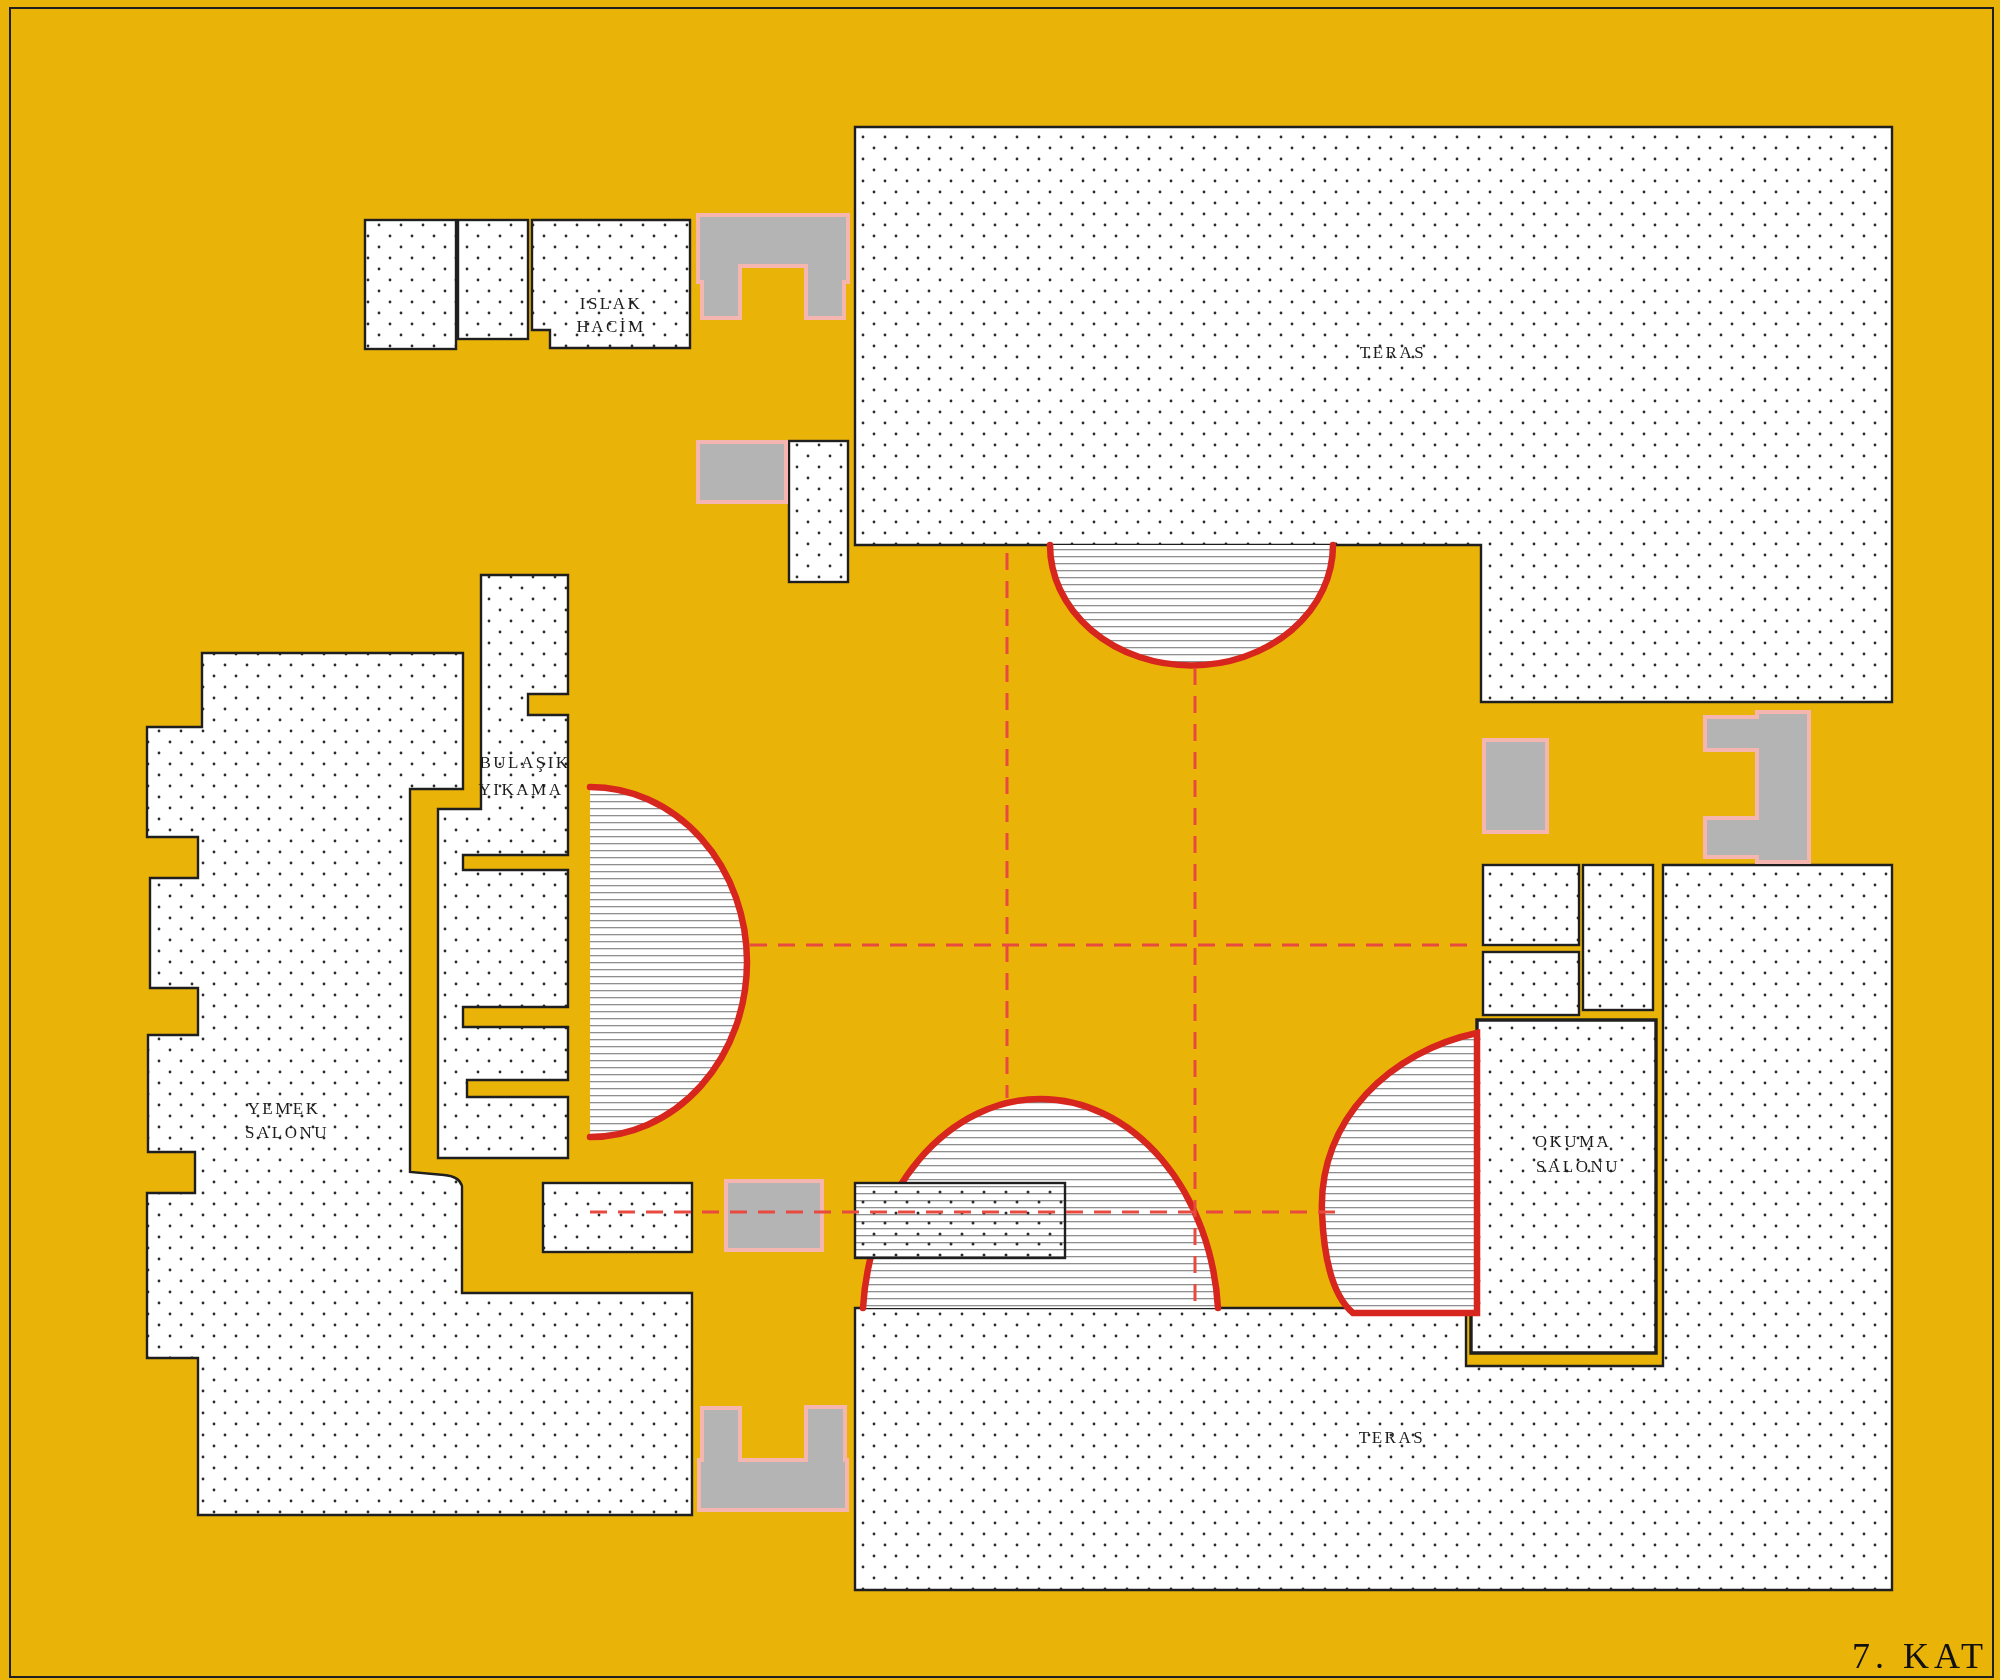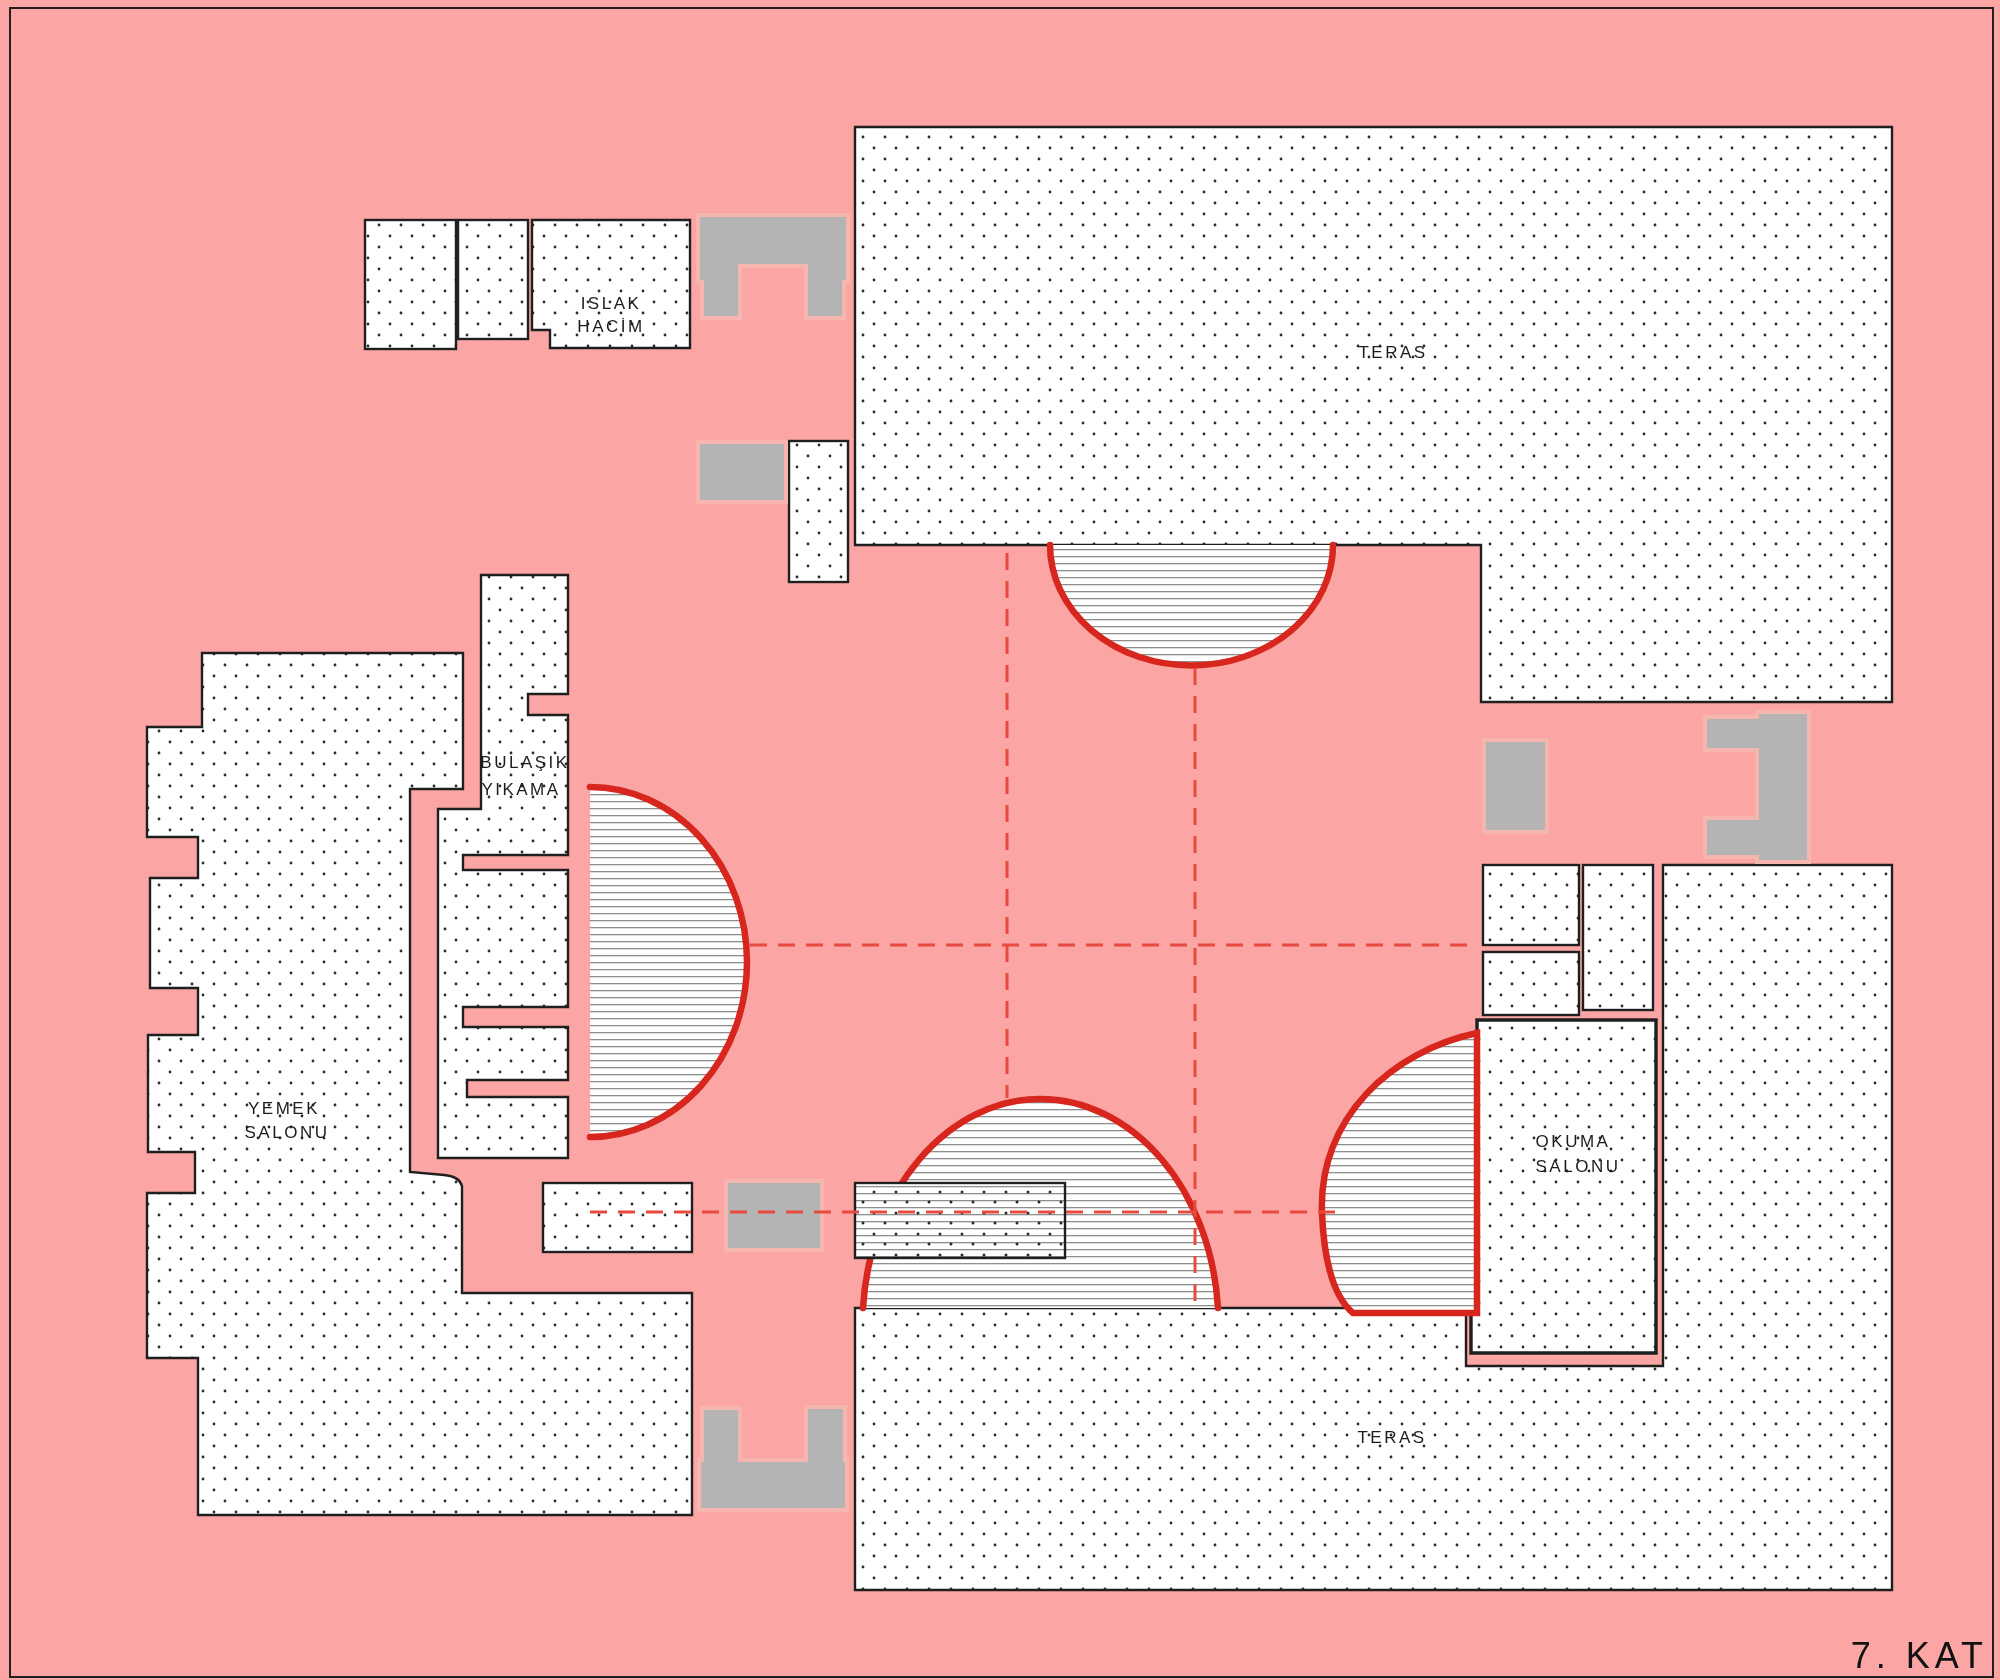--- a/index.html
+++ b/index.html
@@ -3,8 +3,8 @@
 <meta charset="utf-8">
 <style>
   html,body{margin:0;padding:0;background:#ffffff;}
-  #stage{position:relative;width:2000px;height:1680px;background:#fca5a5;overflow:hidden;
-         font-family:Liberation Sans, sans-serif;}
+  #stage{position:relative;width:2000px;height:1680px;background:#eab308;overflow:hidden;
+         font-family:Liberation Serif, serif;}
   svg{position:absolute;left:0;top:0;}
   .wall{fill:url(#dots);stroke:#1f1f1f;stroke-width:2.4;}
   .wall-thick{fill:url(#dots);stroke:#1f1f1f;stroke-width:3.4;}

